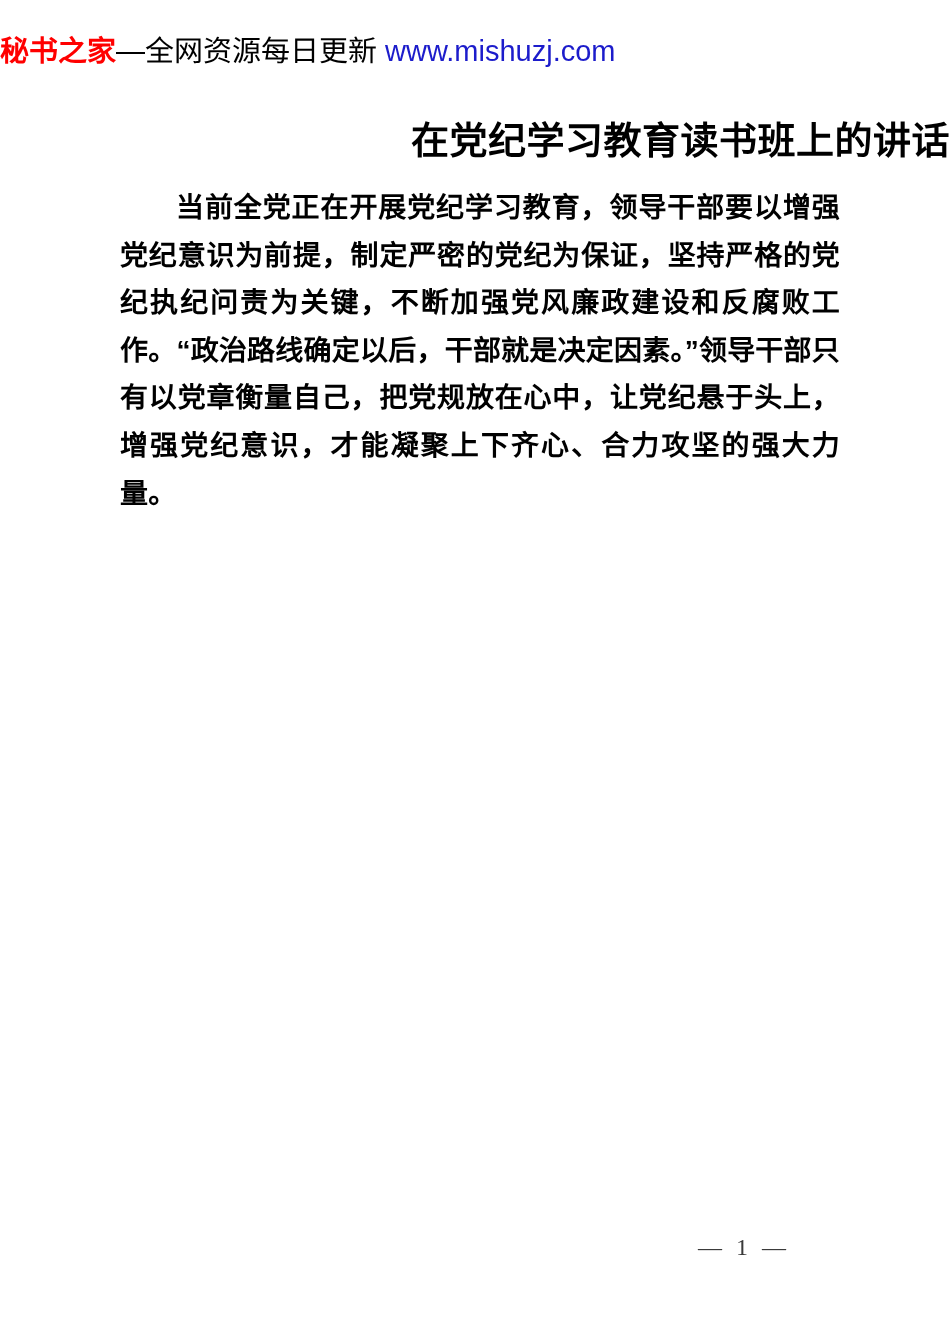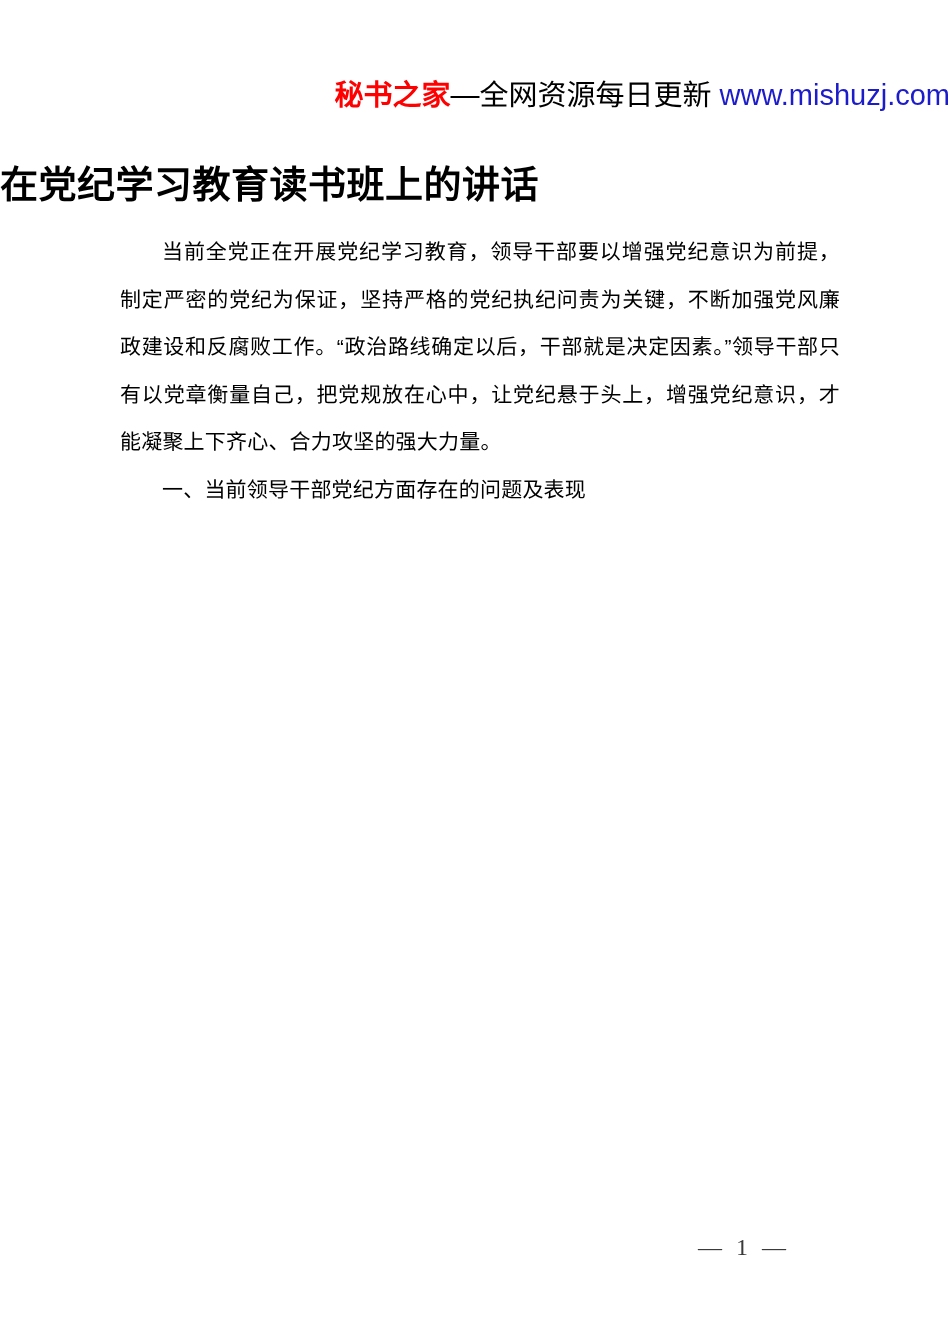--- a/index.html
+++ b/index.html
@@ -18,8 +18,8 @@
   }
   
   .site-header {
-    padding-top: 76px;
-    text-align: right;
+    padding-top: 32px;
+    text-align: left;
     font-size: 29px;
     line-height: 38px;
     white-space: nowrap;

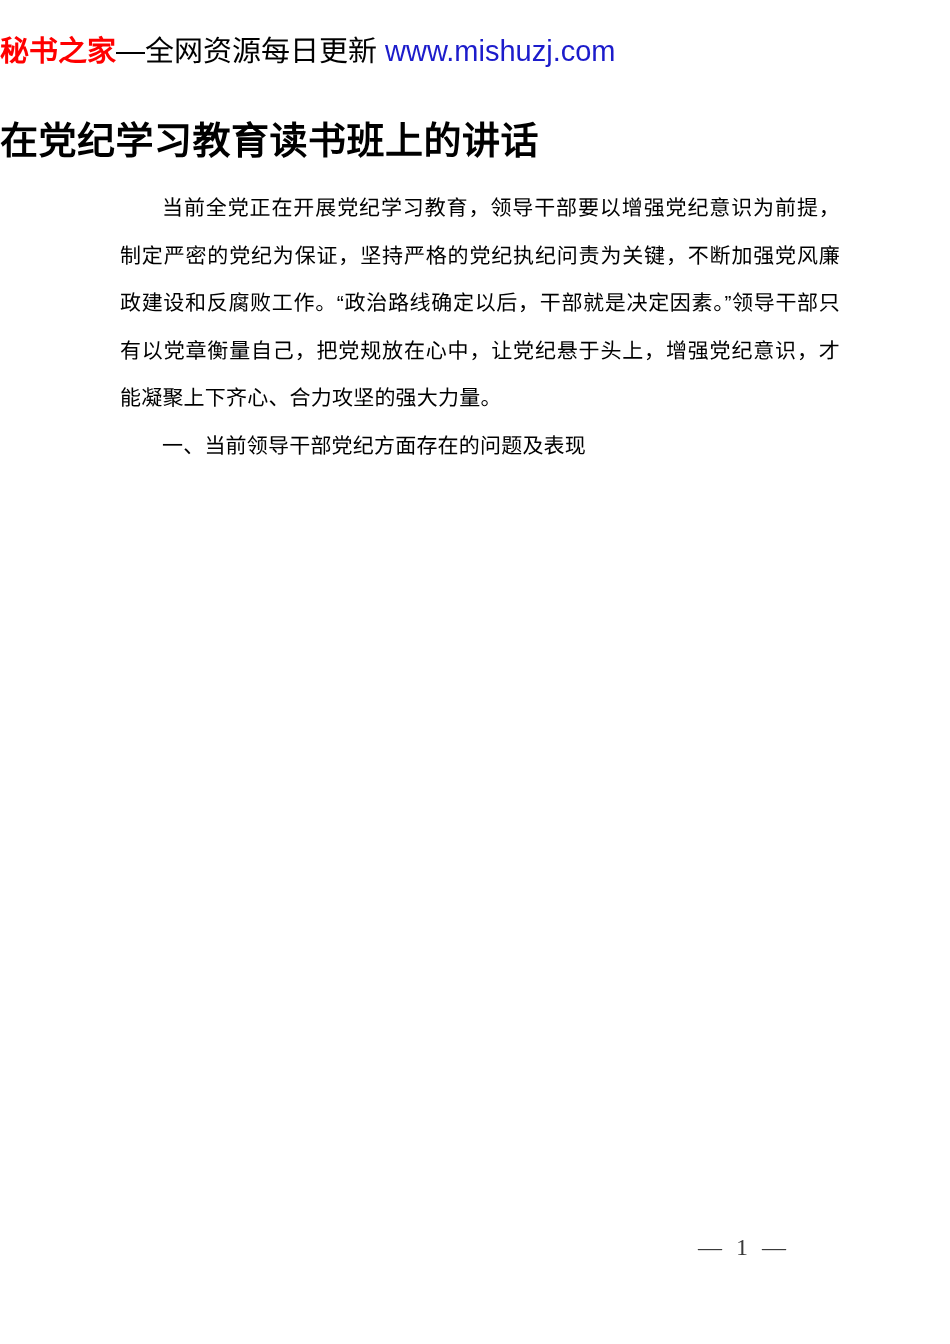--- a/index.html
+++ b/index.html
@@ -37,7 +37,7 @@
   
   .doc-title {
     margin-top: 48px;
-    text-align: left;
+    text-align: right;
     font-size: 38px;
     line-height: 46px;
     font-weight: bold;

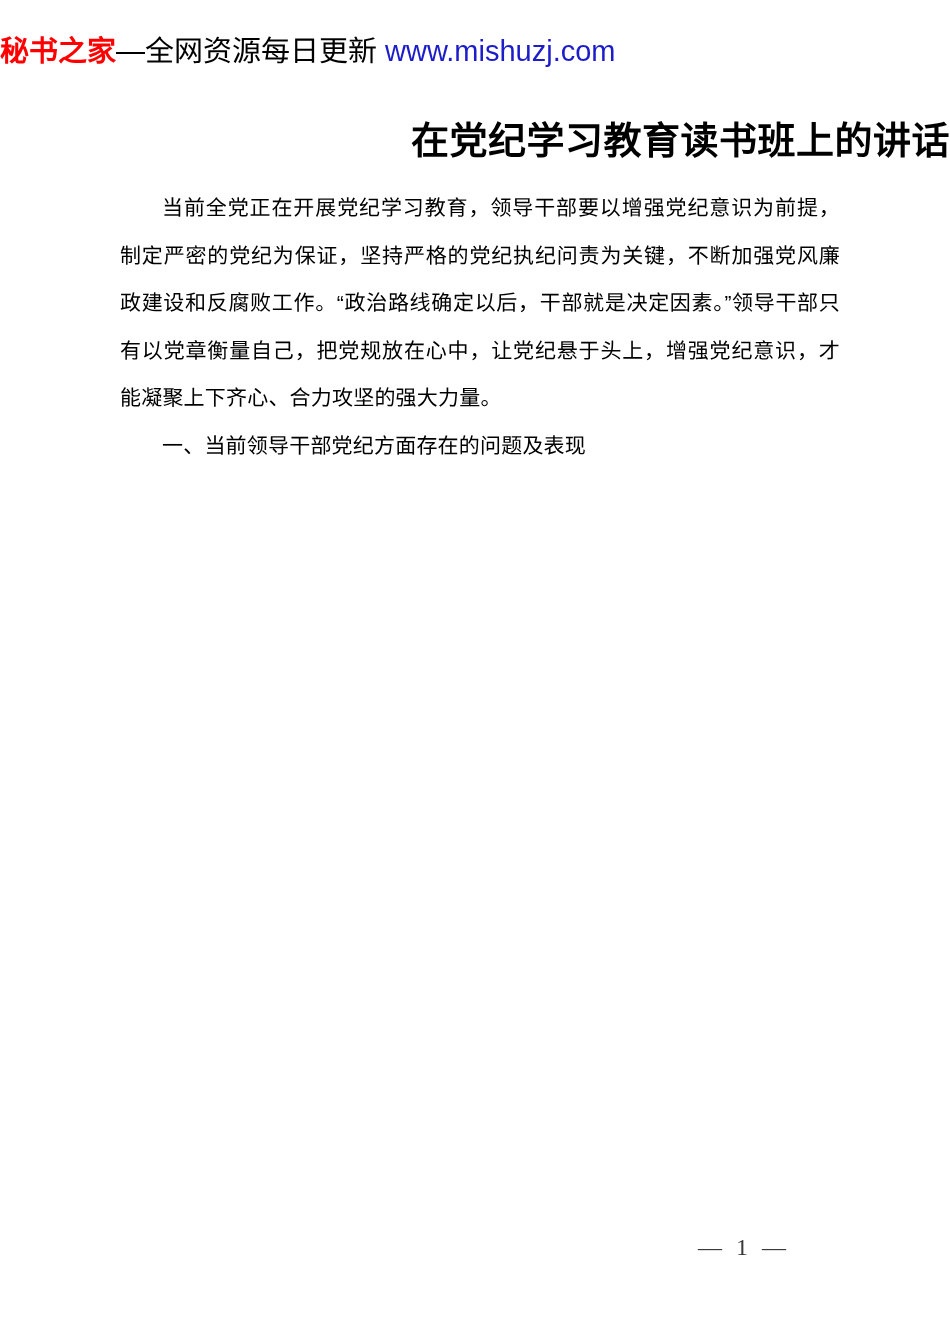--- a/index.html
+++ b/index.html
@@ -46,11 +46,12 @@
   
   .doc-body {
     margin: 20px 110px 0 120px;
-    font-size: 21px;
+    font-size: 28px;
     line-height: 47.6px;
     text-align: justify;
     text-justify: inter-ideograph;
     letter-spacing: 0.2px;
+    font-weight: bold;
   }
   .doc-body p.indent { text-indent: 2em; }
   .doc-body p { margin: 0; }

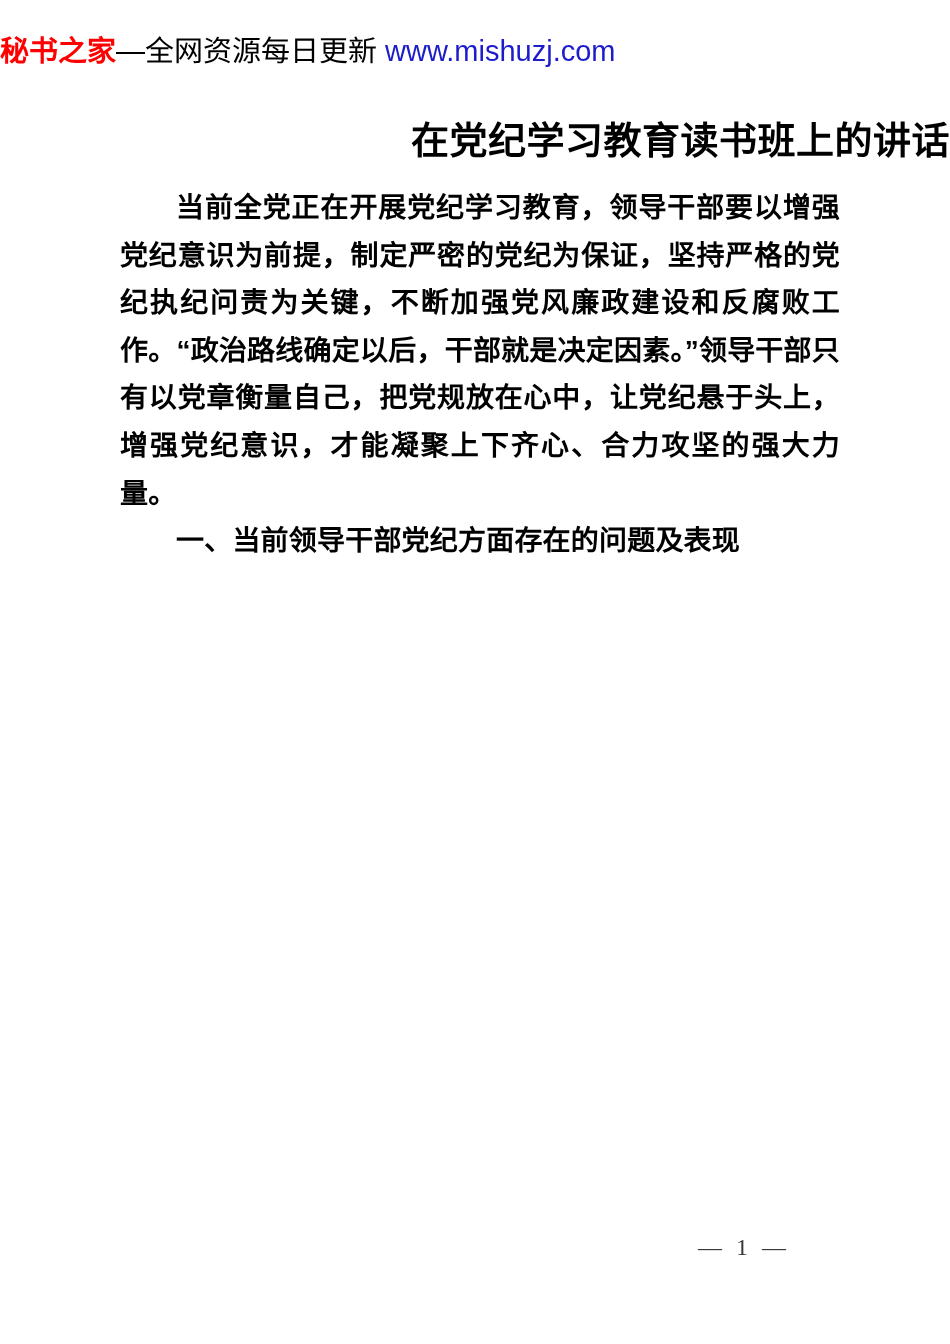--- a/index.html
+++ b/index.html
@@ -80,7 +80,6 @@
   <div class="doc-body">
 
   <p class="indent">当前全党正在开展党纪学习教育，领导干部要以增强党纪意识为前提，制定严密的党纪为保证，坚持严格的党纪执纪问责为关键，不断加强党风廉政建设和反腐败工作。“政治路线确定以后，干部就是决定因素。”领导干部只有以党章衡量自己，把党规放在心中，让党纪悬于头上，增强党纪意识，才能凝聚上下齐心、合力攻坚的强大力量。</p>
-      <p class="indent">一、当前领导干部党纪方面存在的问题及表现</p>
     </div>
 
   <div class="page-number">— 1 —</div>

